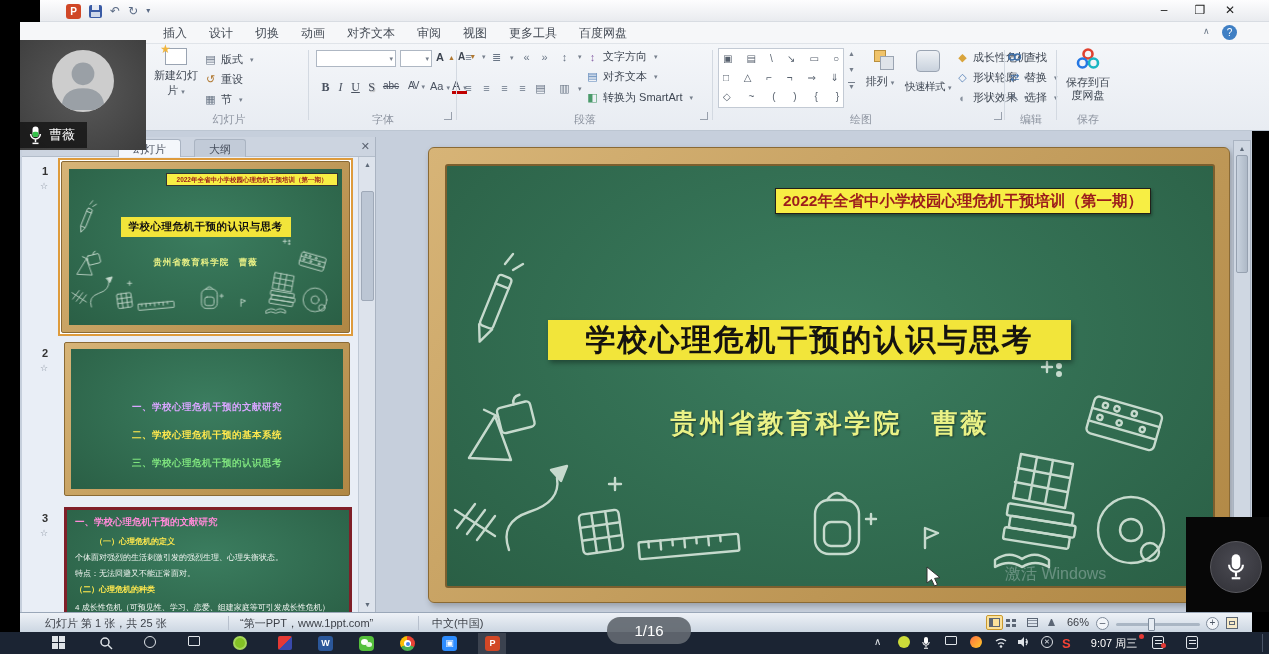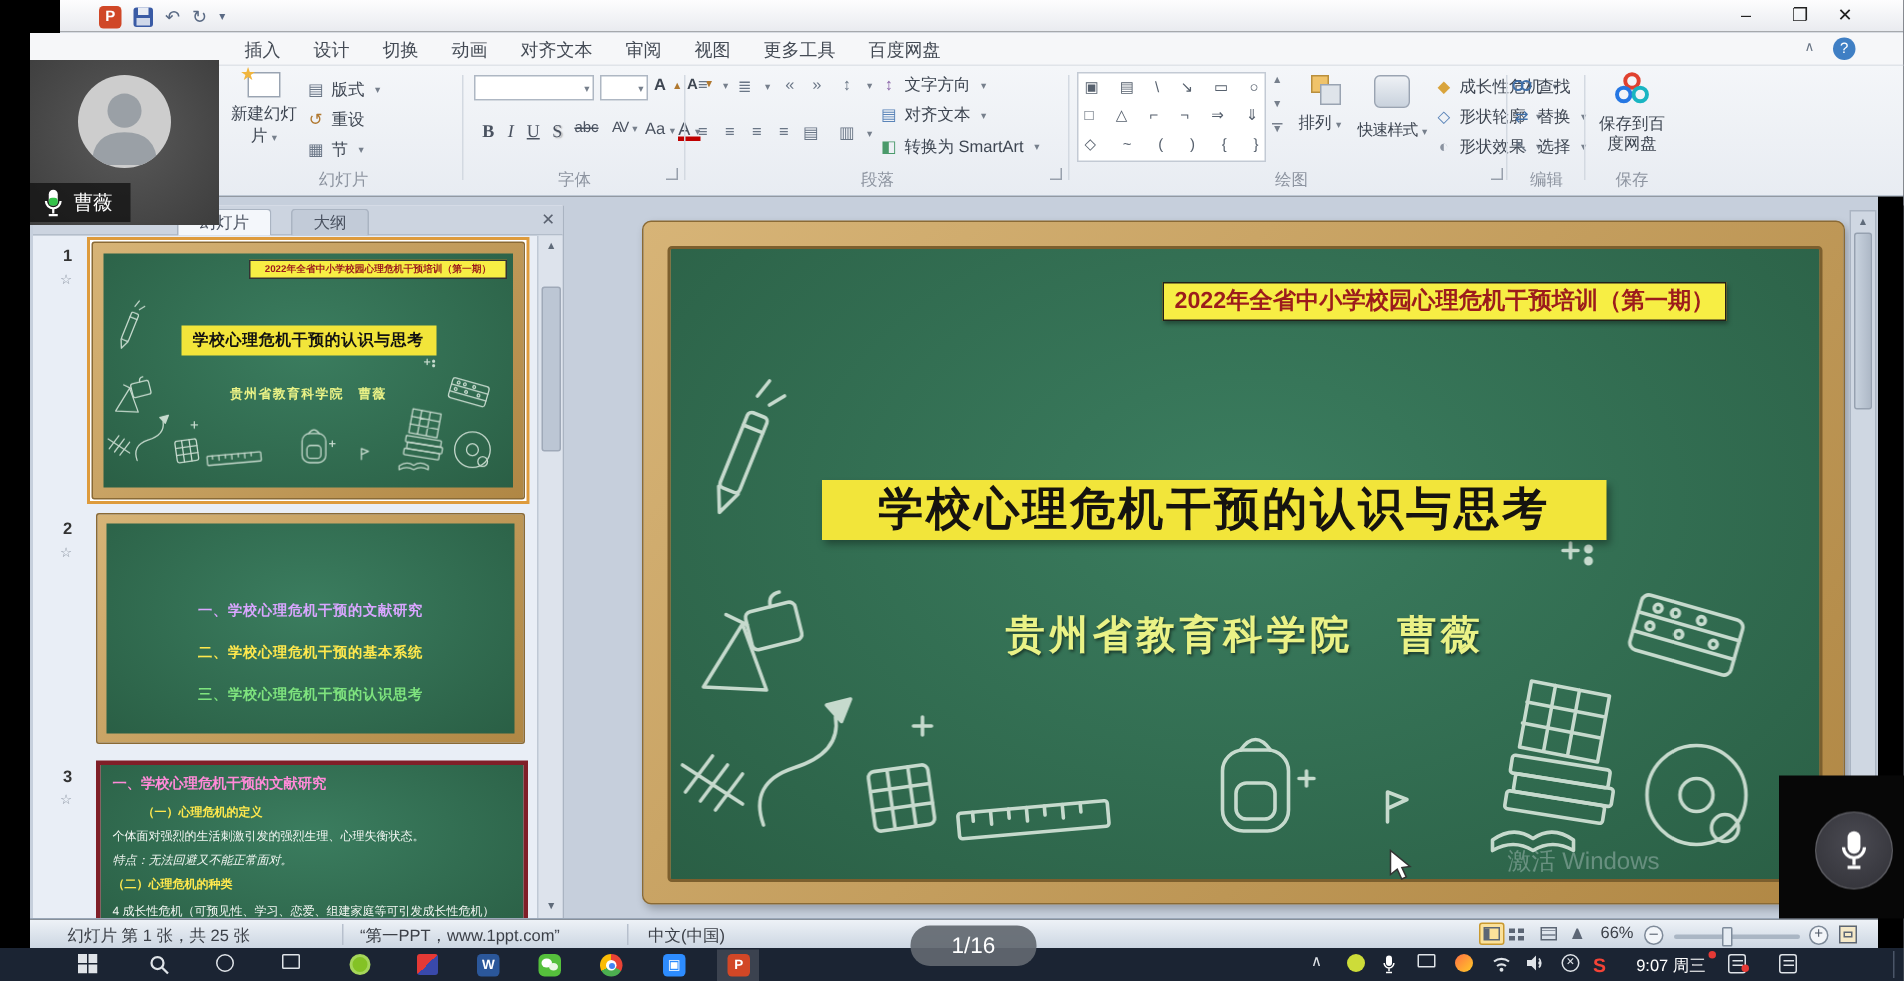--- a/index.html
+++ b/index.html
@@ -425,7 +425,7 @@
     <div class="t3-line" style="top: 6px; font-weight: bold; font-size: 9.5px; color: rgb(255, 138, 216);">一、学校心理危机干预的文献研究</div>
     <div class="t3-line" style="top: 26px; font-weight: bold; color: rgb(255, 232, 77); margin-left: 20px;">（一）心理危机的定义</div>
     <div class="t3-line" style="top: 42px; color: rgb(242, 246, 242);">个体面对强烈的生活刺激引发的强烈生理、心理失衡状态。</div>
-    <div class="t3-line" style="top: 58px; color: rgb(242, 246, 242); font-style: italic;">特点：无法回避又不能正常面对。</div>
+    <div class="t3-line" style="top: 58px; color: rgb(242, 246, 242);">特点：无法回避又不能正常面对。</div>
     <div class="t3-line" style="top: 74px; font-weight: bold; color: rgb(255, 232, 77);">（二）心理危机的种类</div>
     <div class="t3-line" style="top: 92px; color: rgb(242, 246, 242);">4 成长性危机（可预见性、学习、恋爱、组建家庭等可引发成长性危机）</div>
   </div>

